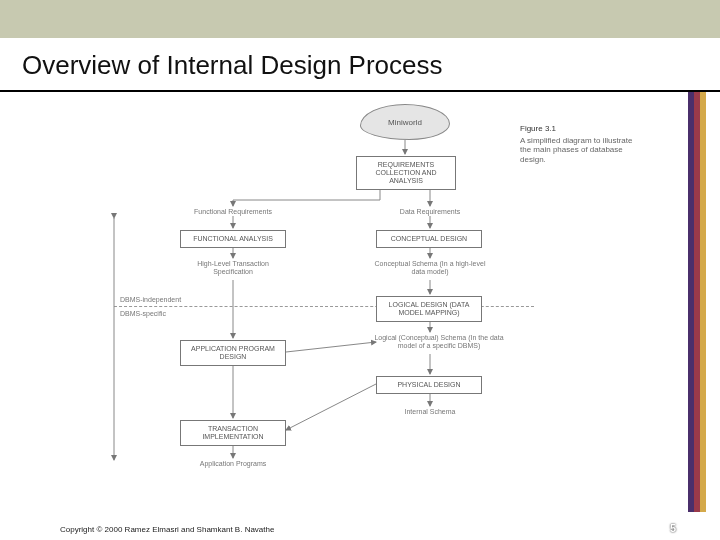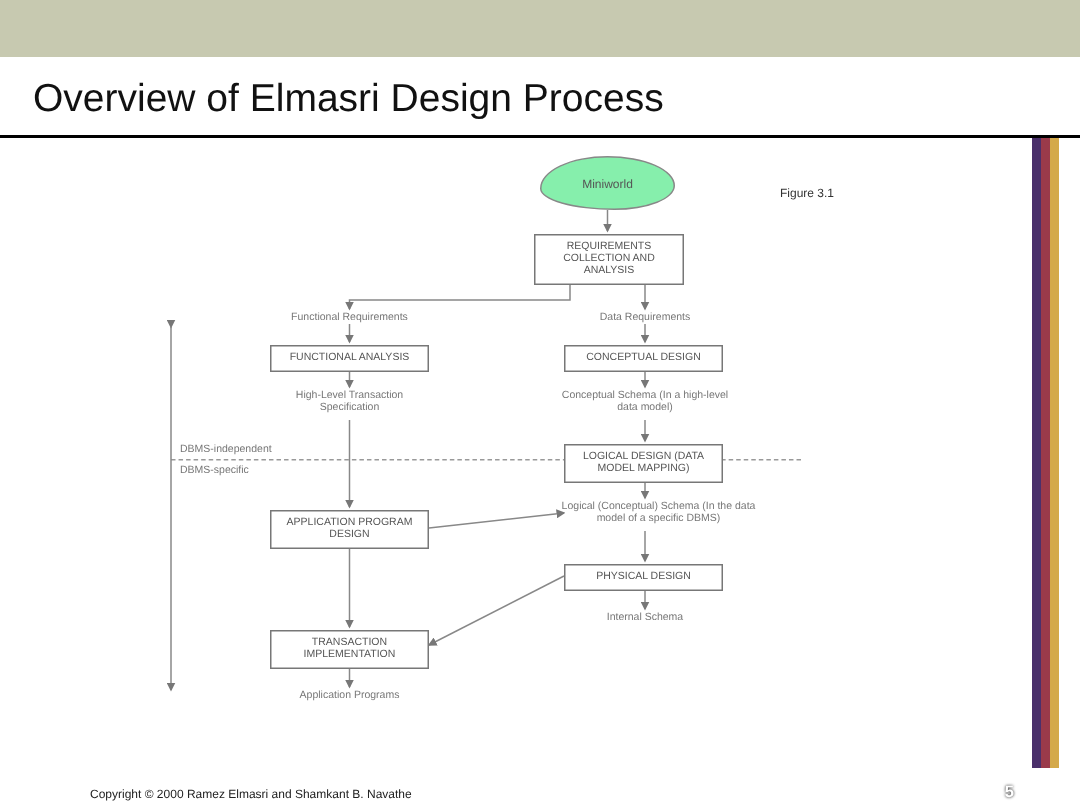--- a/index.html
+++ b/index.html
@@ -130,7 +130,7 @@
 <div class="top-band"></div>
 
 <div class="title-area">
-  <h1>Overview of Elmasri Design Process</h1>
+  <h1>Overview of Internal Design Process</h1>
 </div>
 
 <div class="right-stripe">

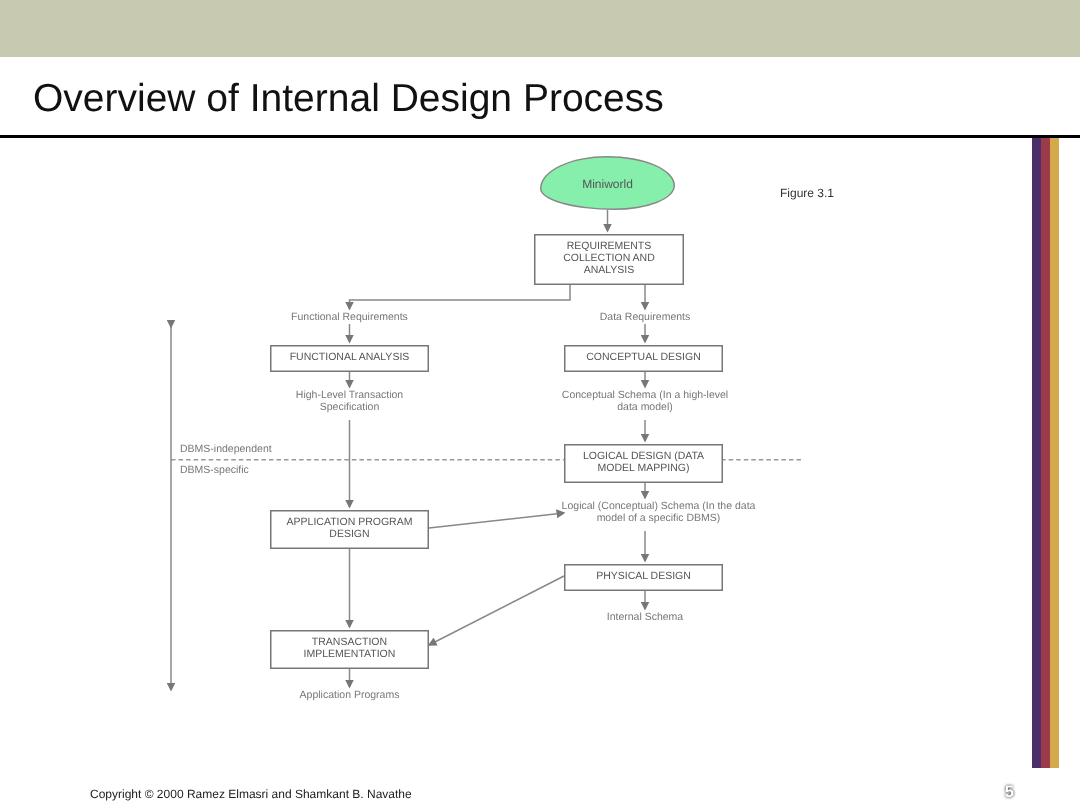--- a/index.html
+++ b/index.html
@@ -90,7 +90,7 @@
     display: flex;
     align-items: center;
     justify-content: center;
-    background: #86efac;
+    background: #e5e5e5;
   }
   .dbox {
     position: absolute;

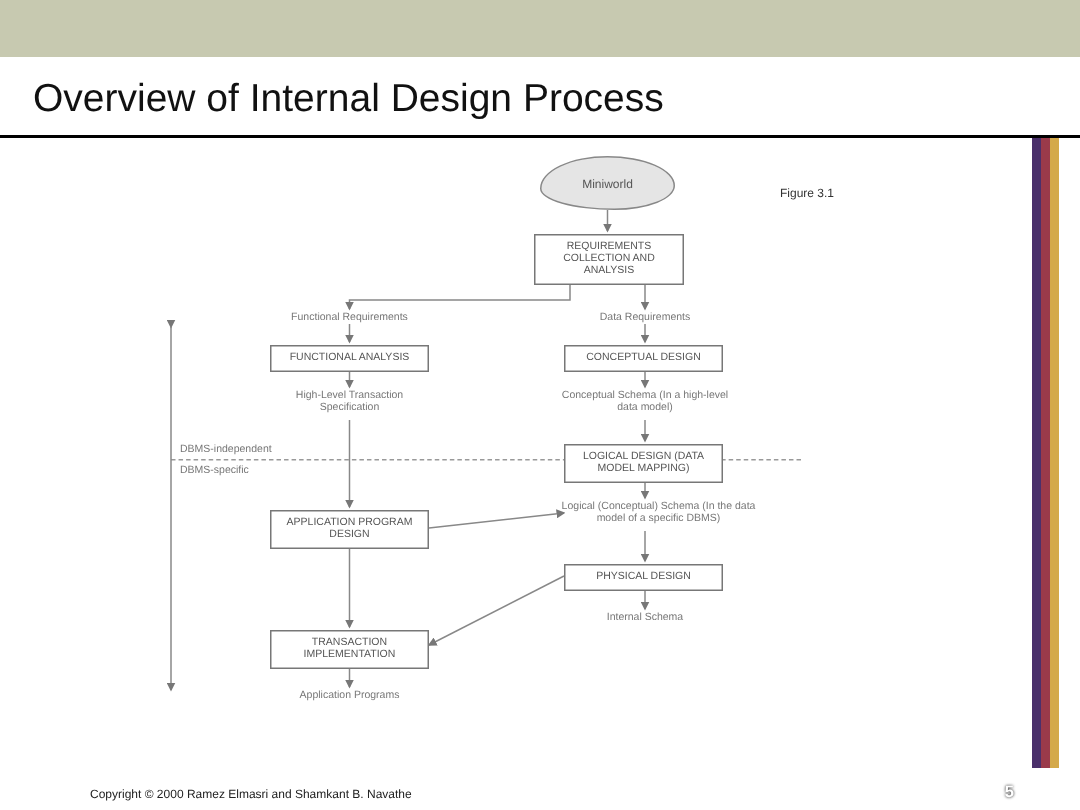--- a/index.html
+++ b/index.html
@@ -143,6 +143,7 @@
 
   <div class="fig-caption">
     <span class="fig-num">Figure 3.1</span>
+    <span>A simplified diagram to illustrate the main phases of database design.</span>
   </div>
 
   <div class="cloud">Miniworld</div>

